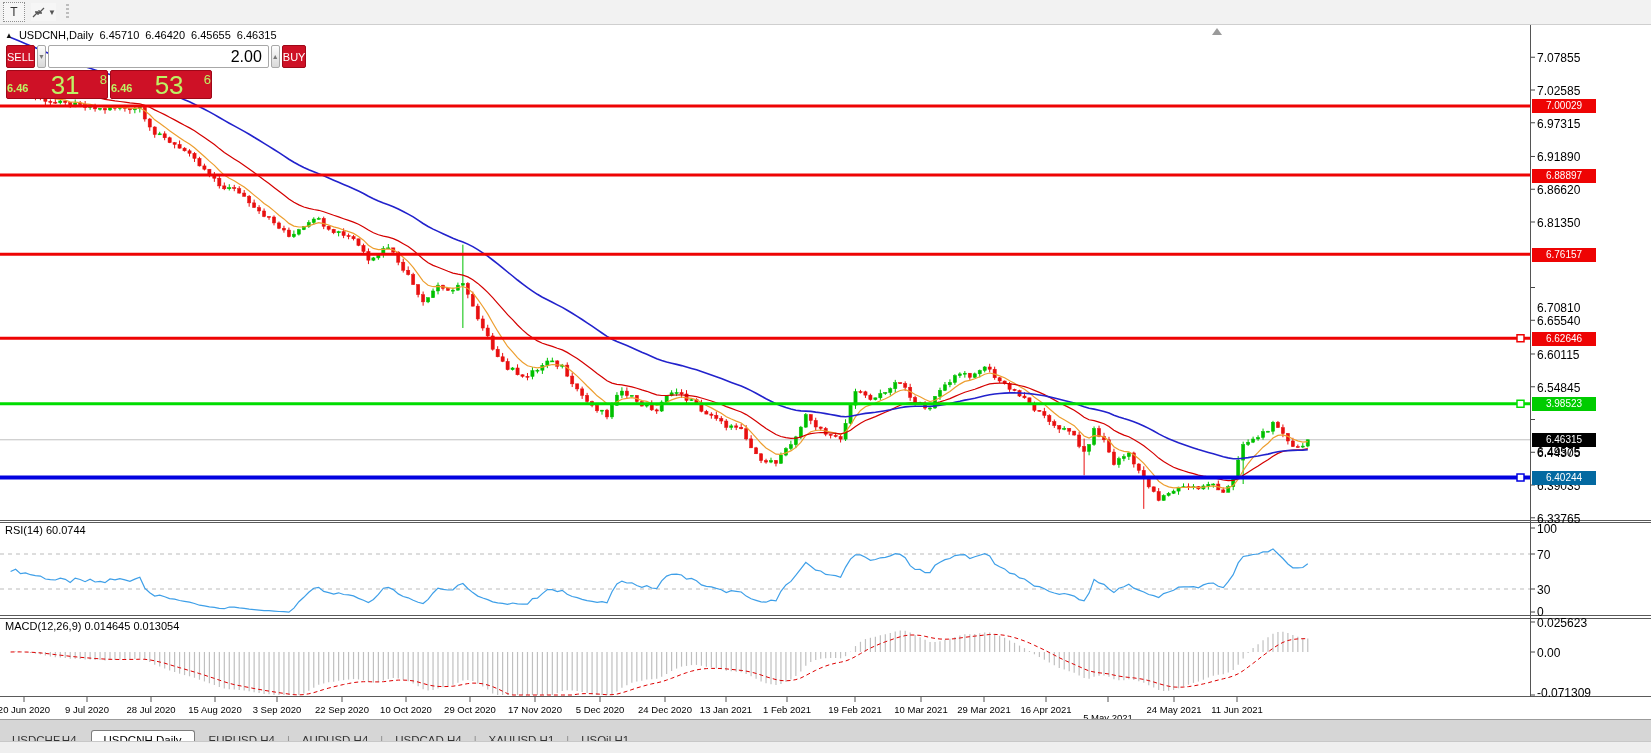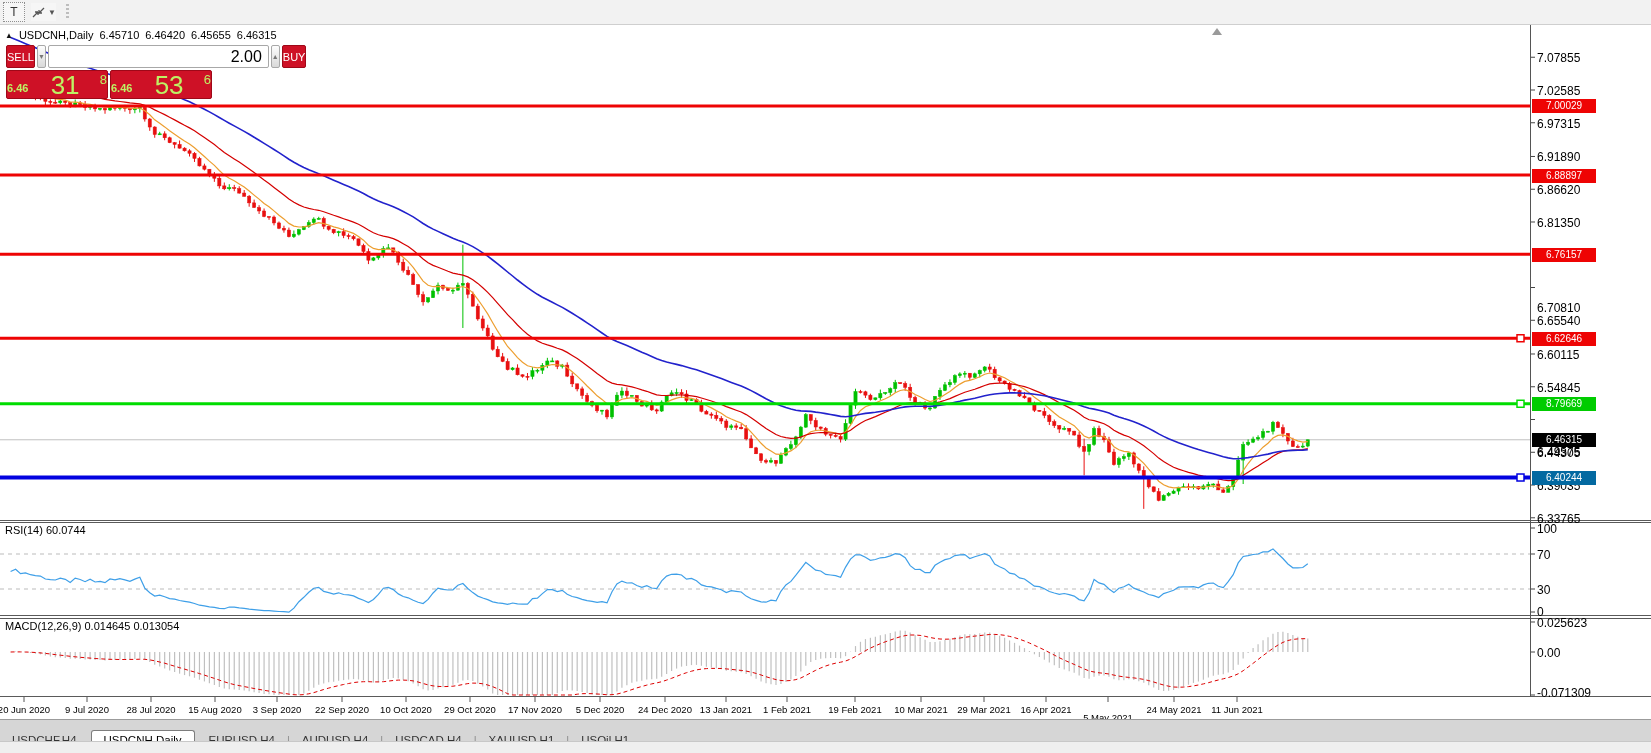--- a/index.html
+++ b/index.html
@@ -996,7 +996,7 @@
       <div class="badge" style="top: 168.585px; background: rgb(238, 4, 4);">6.88897</div>
       <div class="badge" style="top: 247.776px; background: rgb(238, 4, 4);">6.76157</div>
       <div class="badge" style="top: 331.761px; background: rgb(238, 4, 4);">6.62646</div>
-      <div class="badge" style="top: 397.265px; background: rgb(0, 204, 0);">8.79669</div>
+      <div class="badge" style="top: 397.265px; background: rgb(0, 204, 0);">3.98523</div>
       <div class="badge" style="top: 433.274px; background: rgb(0, 0, 0);">6.46315</div>
       <div class="badge" style="top: 471.012px; background: #0369a1;">6.40244</div>
     </div>

